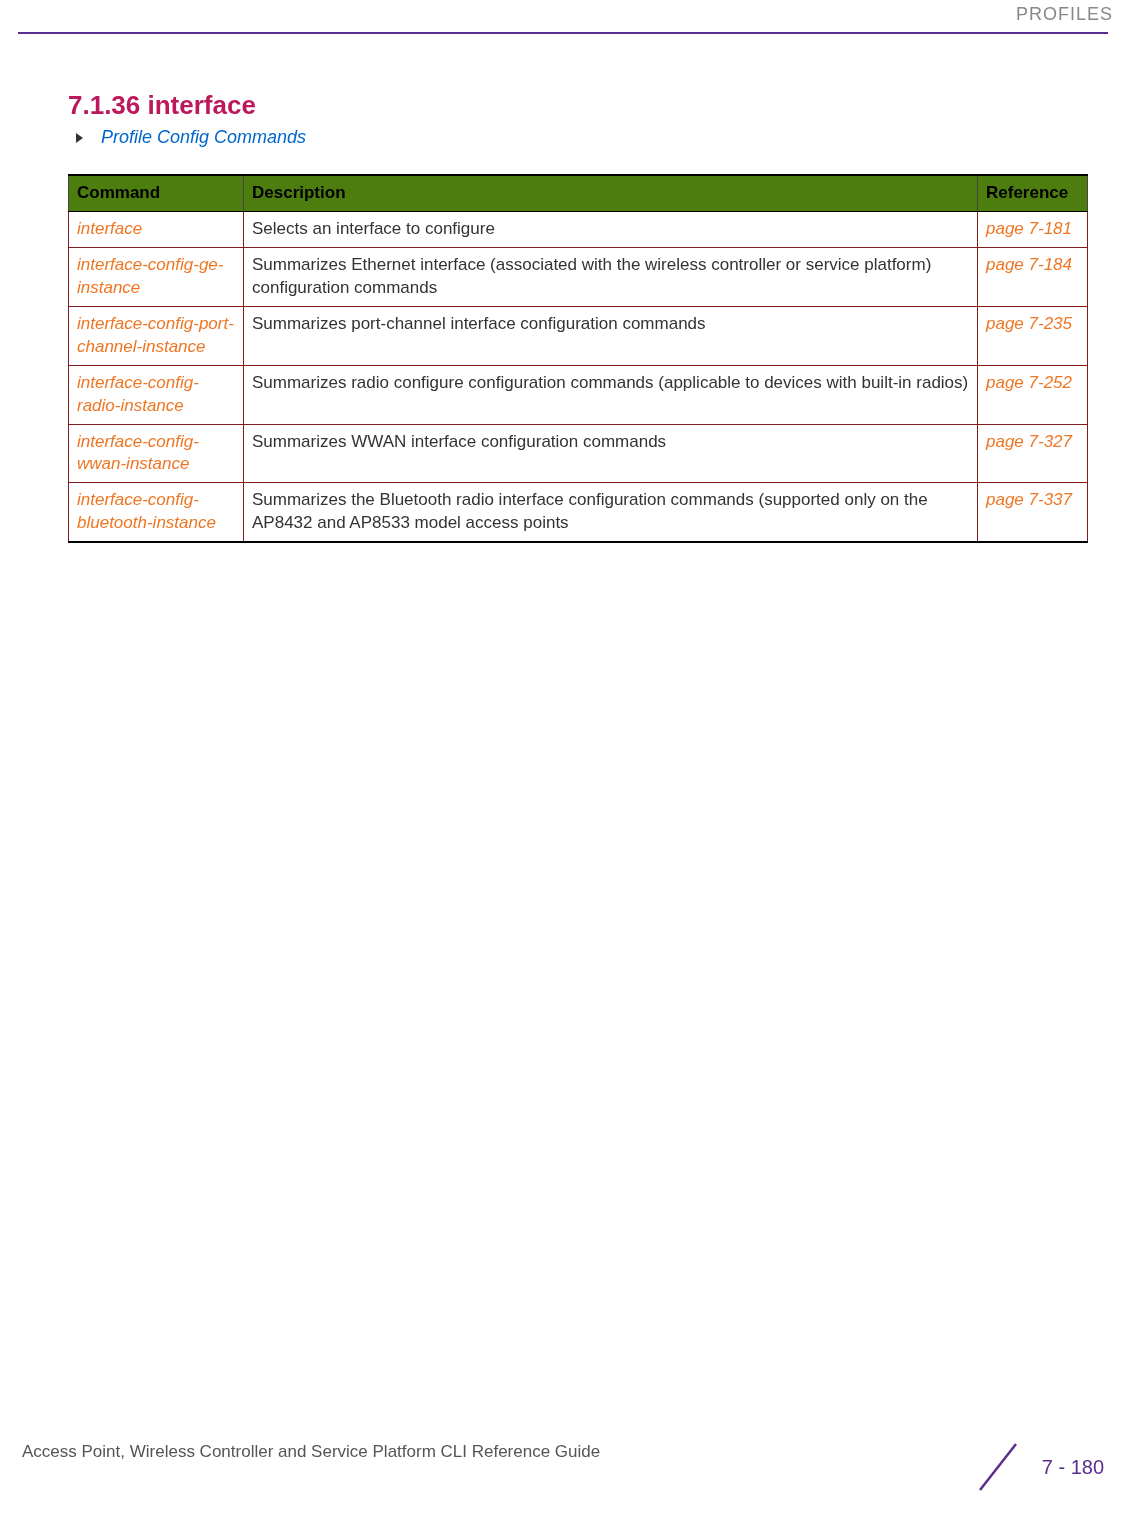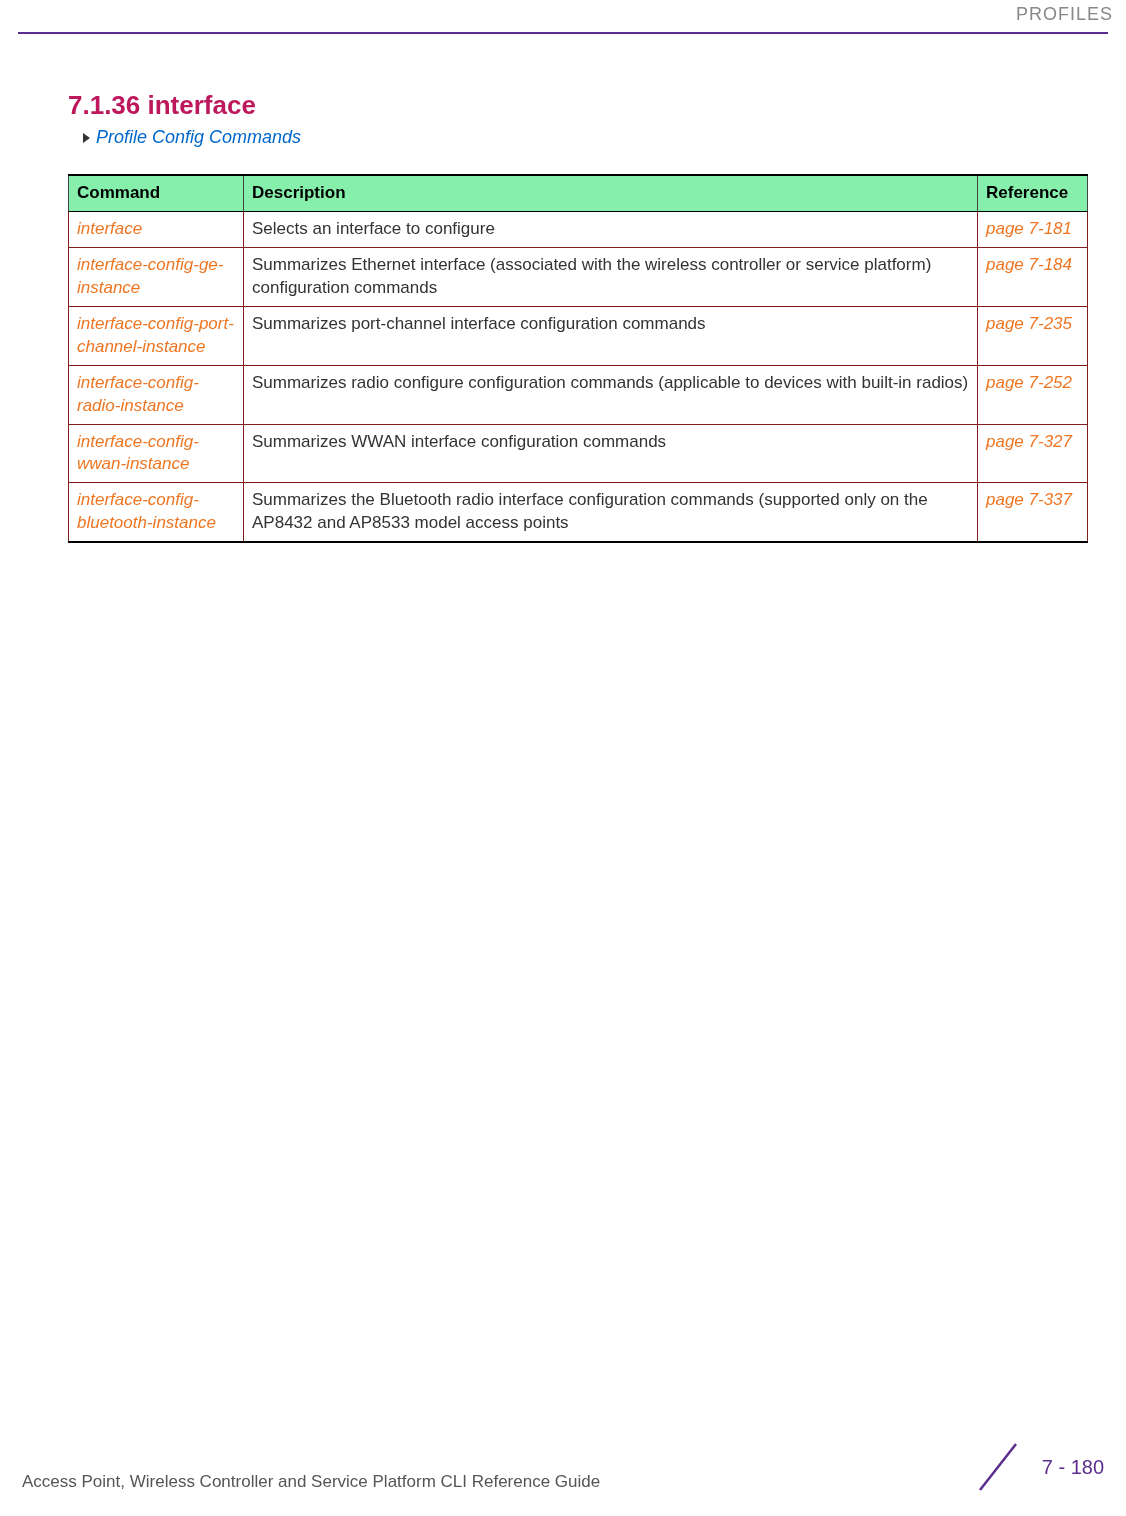--- a/index.html
+++ b/index.html
@@ -51,8 +51,8 @@
       margin-bottom: 26px;
       display: flex;
       align-items: center;
-      gap: 4px;
-      margin-left: 15px;
+      gap: 16px;
+      margin-left: 8px;
     }
     .breadcrumb-arrow {
       display: inline-block;

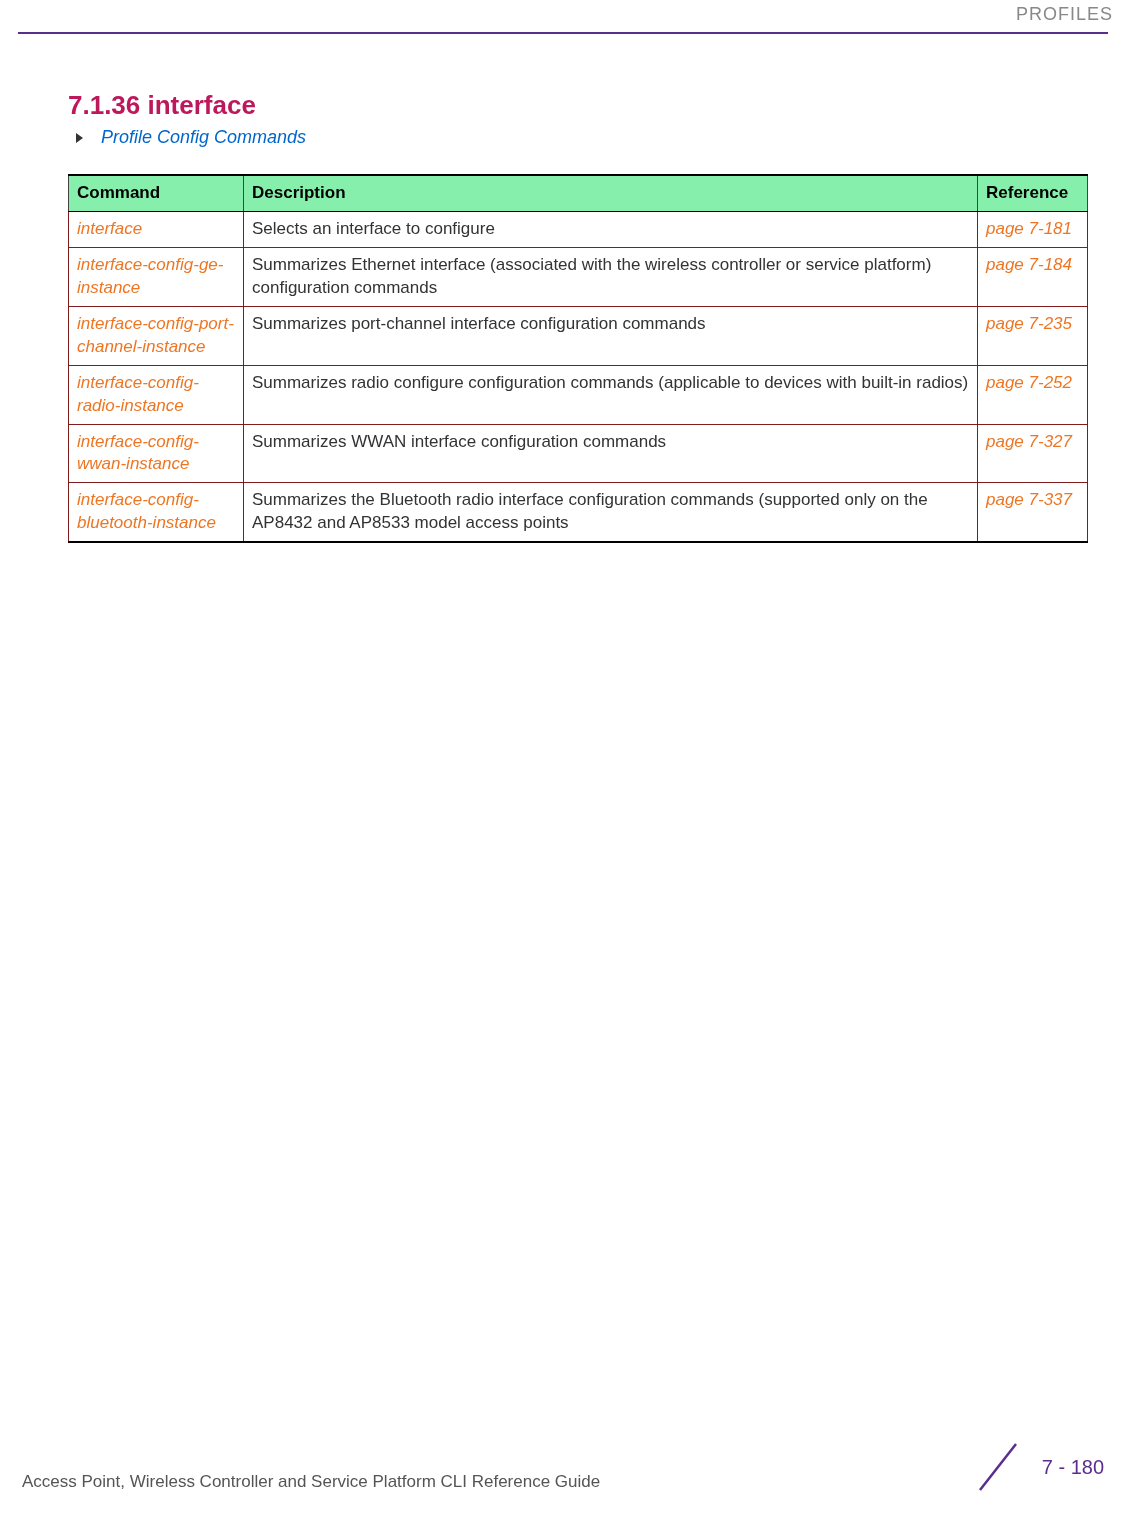--- a/index.html
+++ b/index.html
@@ -83,7 +83,7 @@
     }
     th {
       font-weight: 700;
-      background: #86efac;
+      background: #4d7c0f;
       color: #000;
       border-top: 2px solid #000;
       border-bottom: 1px solid #000;

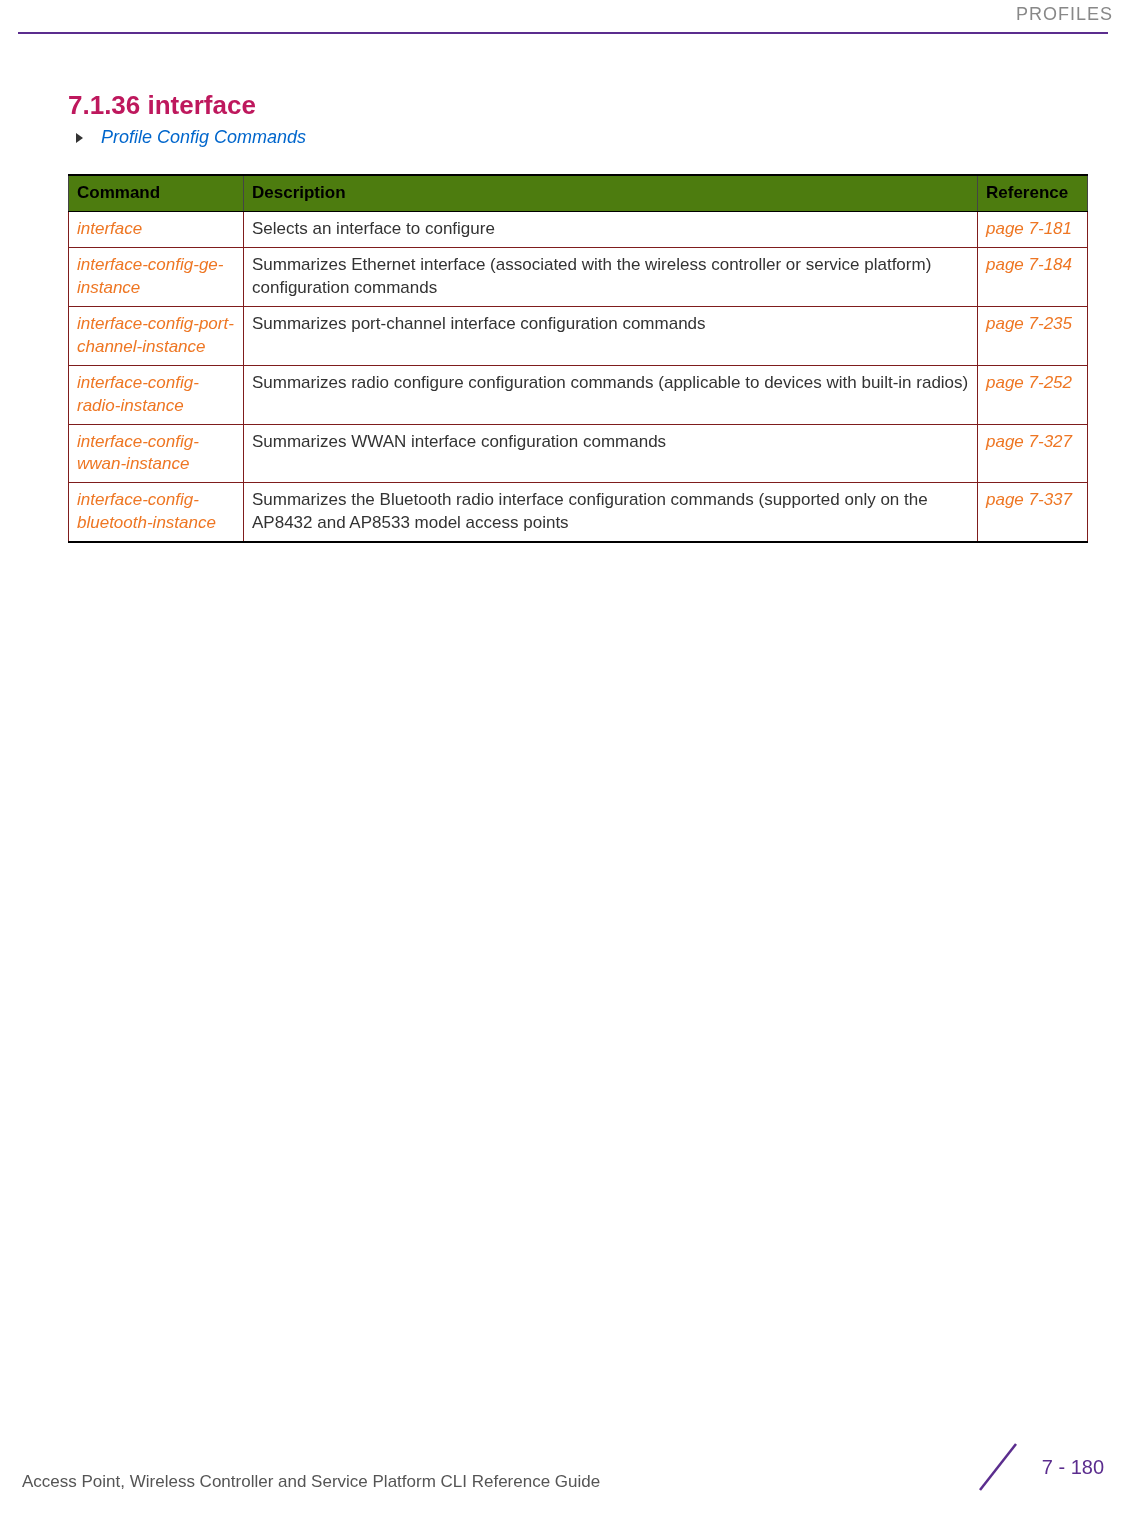--- a/index.html
+++ b/index.html
@@ -118,7 +118,7 @@
       right: 22px;
       display: flex;
       justify-content: space-between;
-      align-items: flex-end;
+      align-items: flex-start;
       font-size: 17px;
       color: #555;
     }

